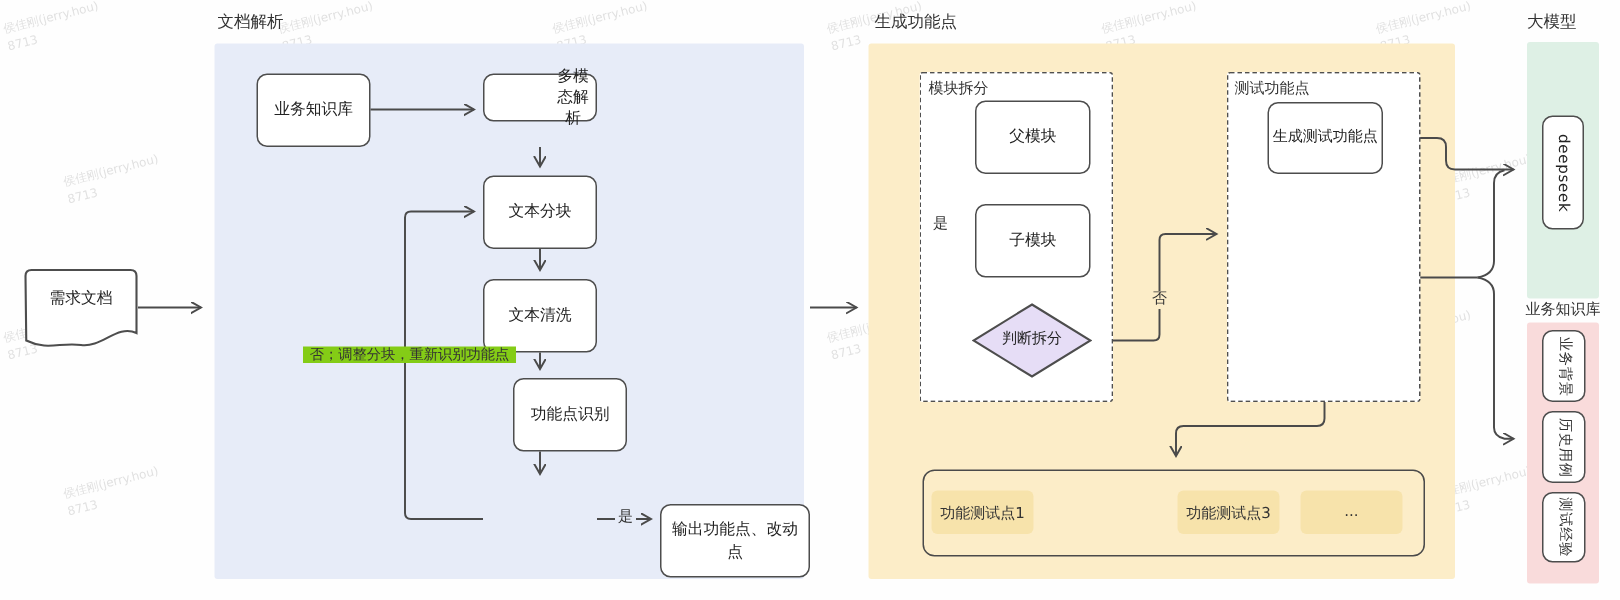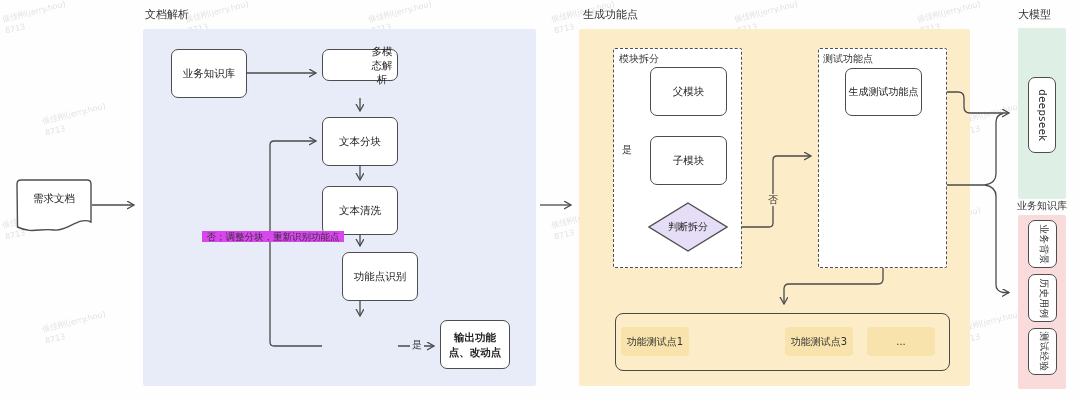--- a/index.html
+++ b/index.html
@@ -152,7 +152,7 @@
   <div class="node" style="left:440px;top:320px;width:70px;height:49px;font-weight:bold;">输出功能点、改动点</div>
 
   <div class="edge-label" style="left:410px;top:339px;background:#e7ecf8;">是</div>
-  <div class="edge-label" style="left:202px;top:231px;width:138px;font-size:9.5px;background:#d946ef;">否；调整分块，重新识别功能点</div>
+  <div class="edge-label" style="left:202px;top:231px;width:138px;font-size:9.5px;background:#84cc16;">否；调整分块，重新识别功能点</div>
 
   <div class="dashedbox" style="left:613px;top:48px;width:129px;height:220px;"></div>
   <div class="dashed-title" style="left:619px;top:52px;">模块拆分</div>

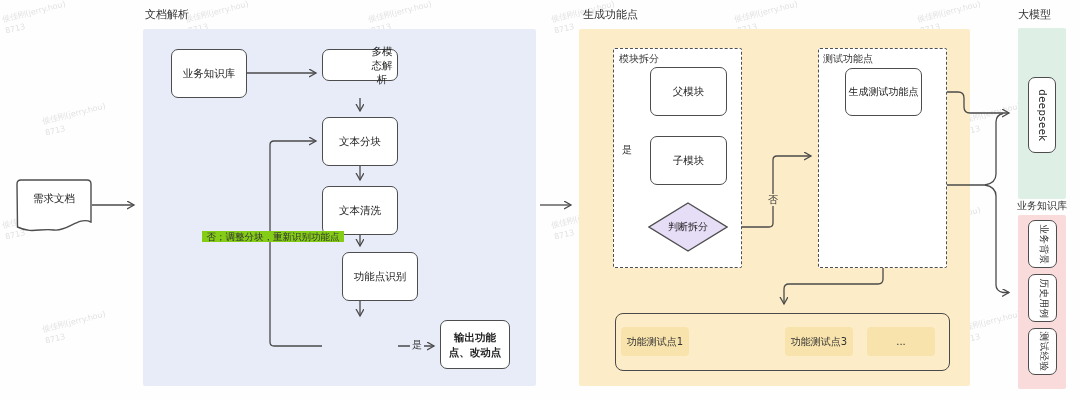--- a/index.html
+++ b/index.html
@@ -149,7 +149,7 @@
   <div class="node" style="left:322px;top:252px;width:76px;height:49px;margin-left:20px;">功能点识别</div>
 
 
-  <div class="node" style="left:440px;top:320px;width:70px;height:49px;font-weight:bold;">输出功能点、改动点</div>
+  <div class="node" style="left:440px;top:336px;width:100px;height:49px;">输出功能点、改动点</div>
 
   <div class="edge-label" style="left:410px;top:339px;background:#e7ecf8;">是</div>
   <div class="edge-label" style="left:202px;top:231px;width:138px;font-size:9.5px;background:#84cc16;">否；调整分块，重新识别功能点</div>

